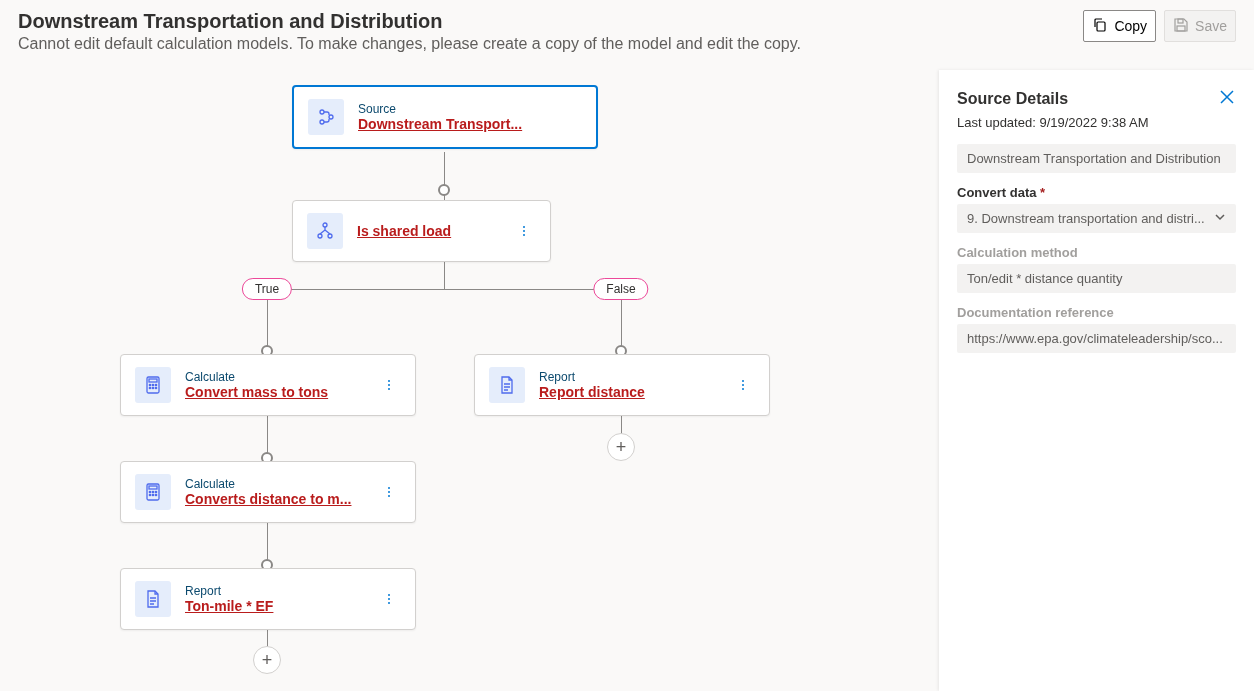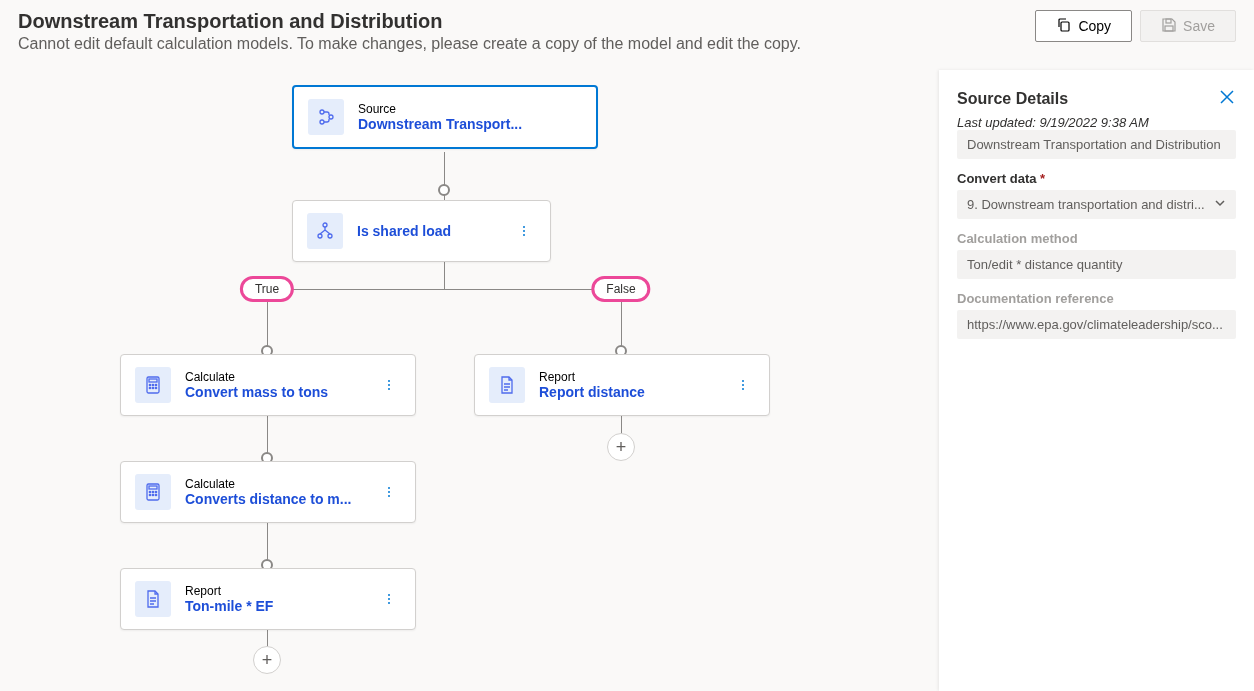--- a/index.html
+++ b/index.html
@@ -38,7 +38,7 @@
       display: flex;
       align-items: center;
       gap: 6px;
-      padding: 6px 20px;
+      padding: 6px 8px;
       border: 1px solid #8a8886;
       background: #fff;
       border-radius: 2px;

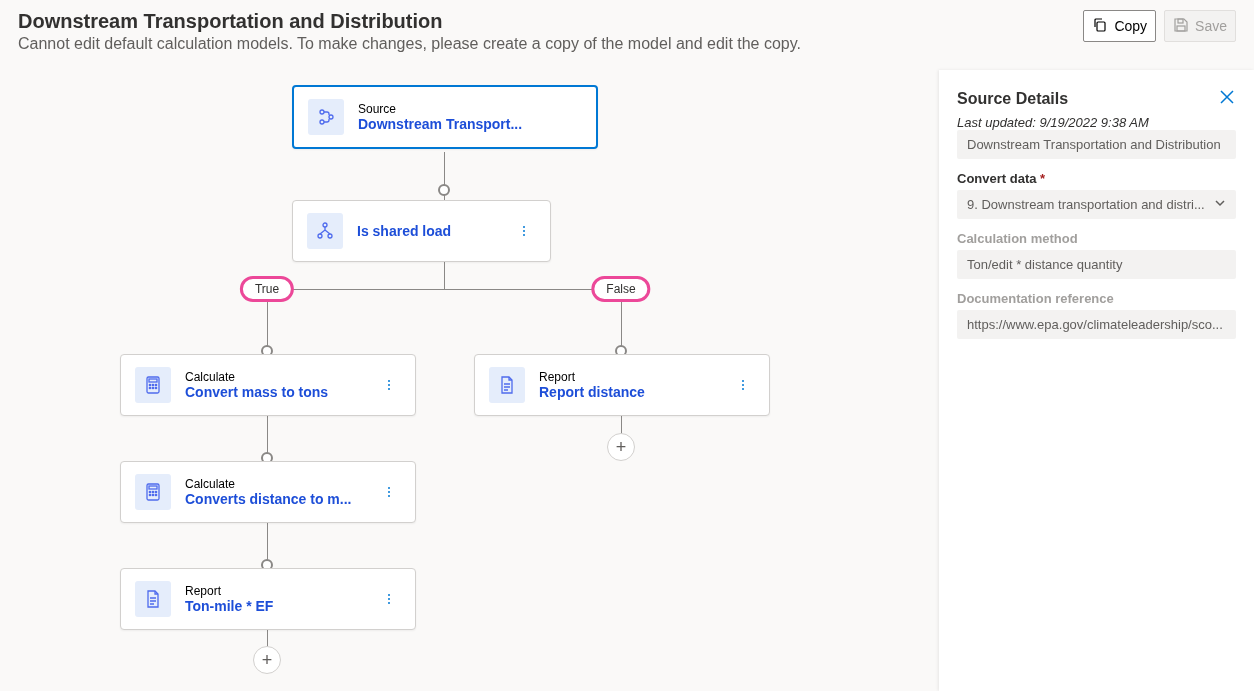--- a/index.html
+++ b/index.html
@@ -92,7 +92,7 @@
     .node-text { flex: 1; min-width: 0; }
     .node-type {
       font-size: 12px;
-      color: #000000;
+      color: #0c4a6e;
       margin-bottom: 0px;
     }
     .node-title {

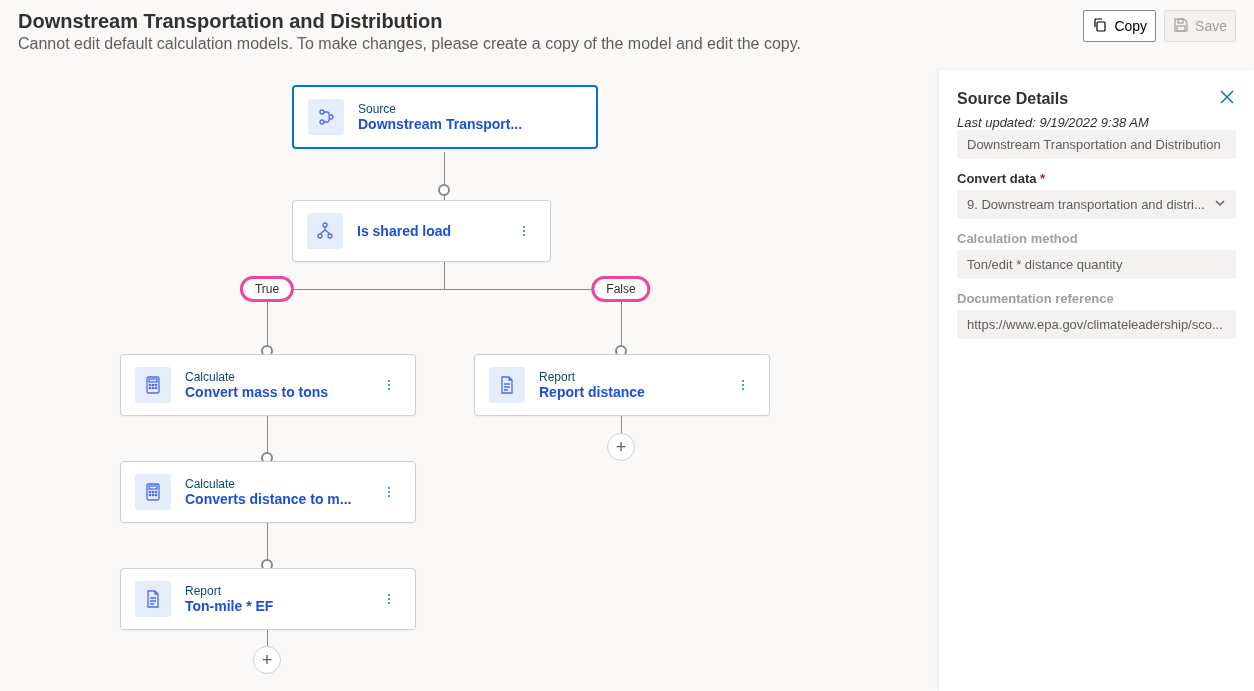--- a/index.html
+++ b/index.html
@@ -98,10 +98,11 @@
     .node-title {
       font-size: 14px;
       font-weight: 600;
-      color: #1d4ed8;
+      color: #b91c1c;
       white-space: nowrap;
       overflow: hidden;
       text-overflow: ellipsis;
+      text-decoration: underline;
     }
     .node-more {
       width: 24px;

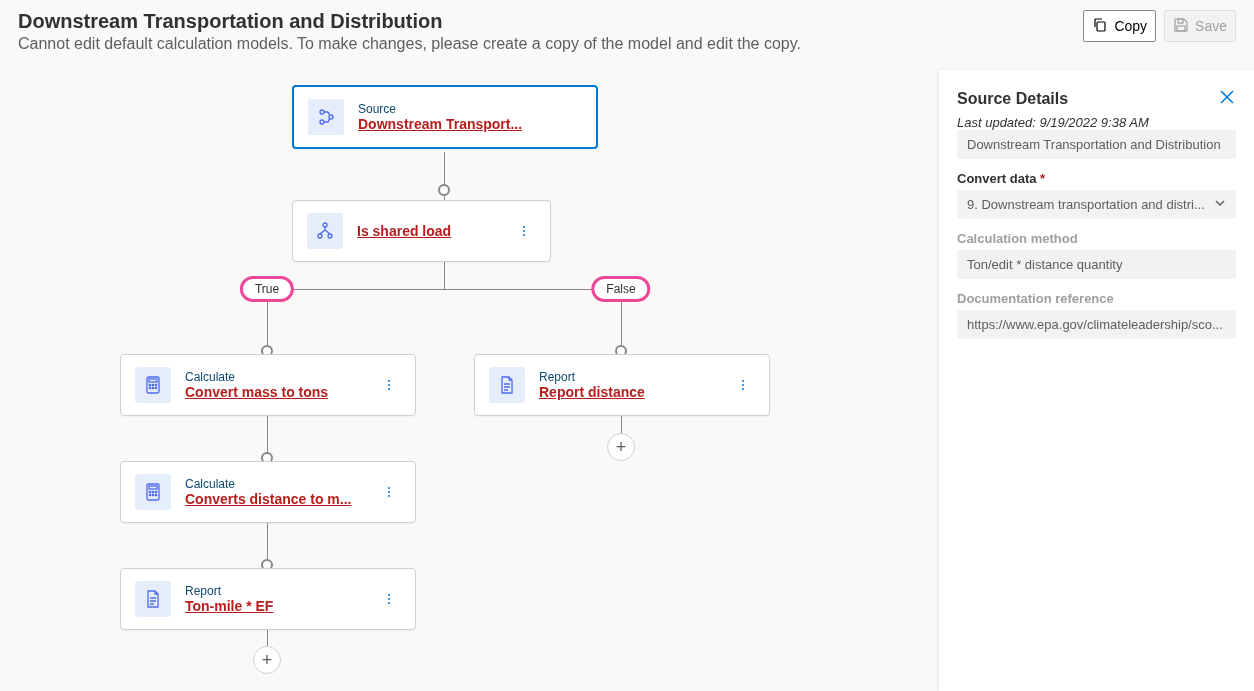--- a/index.html
+++ b/index.html
@@ -183,7 +183,7 @@
     .panel-updated {
       font-size: 13px;
       color: #323130;
-      font-style: italic;
+      margin-bottom: 14px;
     }
     .field-label {
       font-size: 13px;

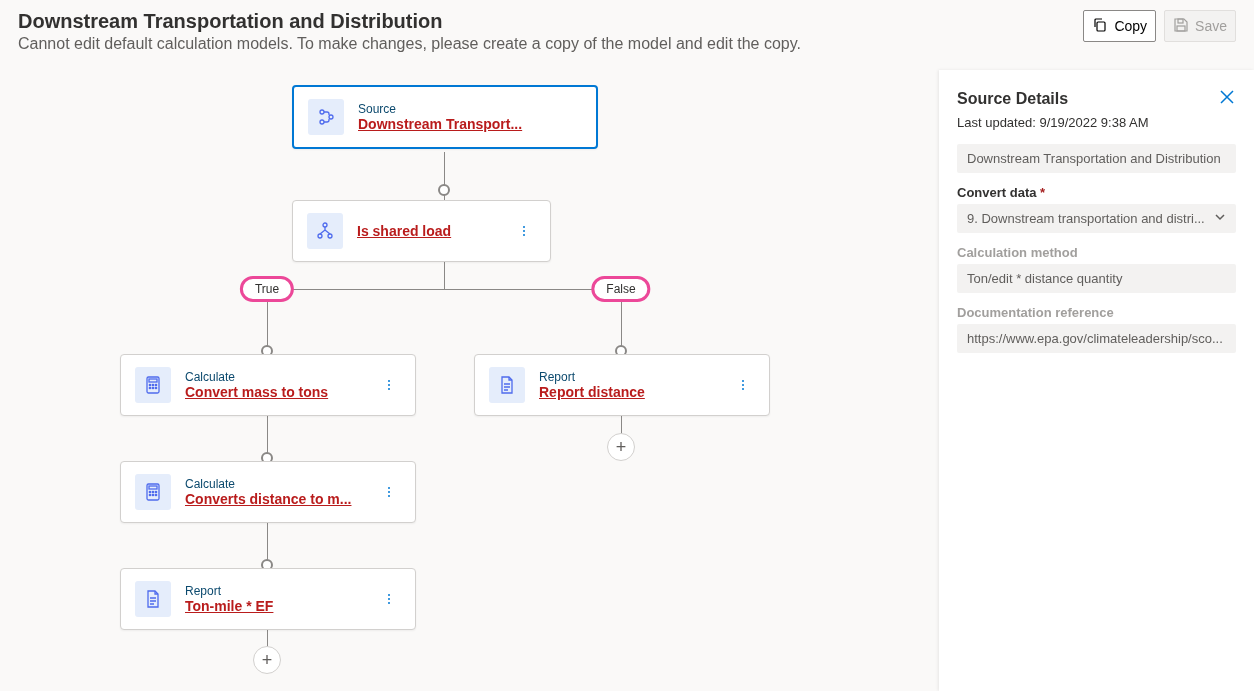--- a/index.html
+++ b/index.html
@@ -147,7 +147,7 @@
     .branch-label {
       position: absolute;
       background: #fff;
-      border: 3px solid #ec4899;
+      border: 1px solid #ec4899;
       border-radius: 14px;
       padding: 3px 12px;
       font-size: 12px;

